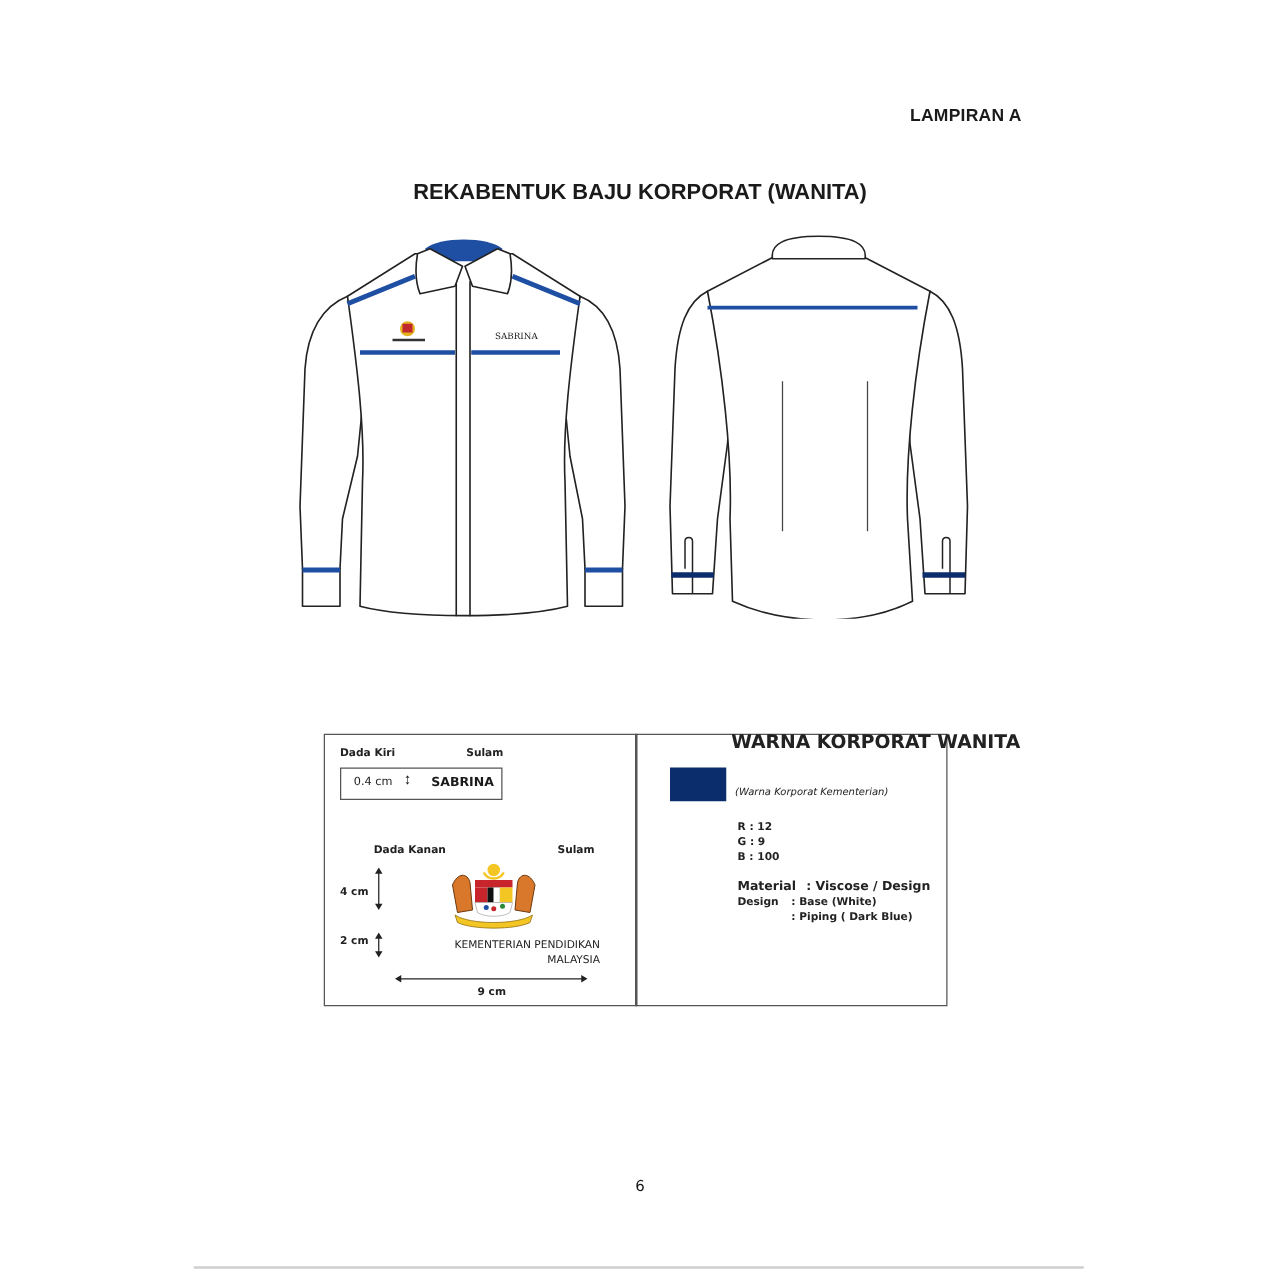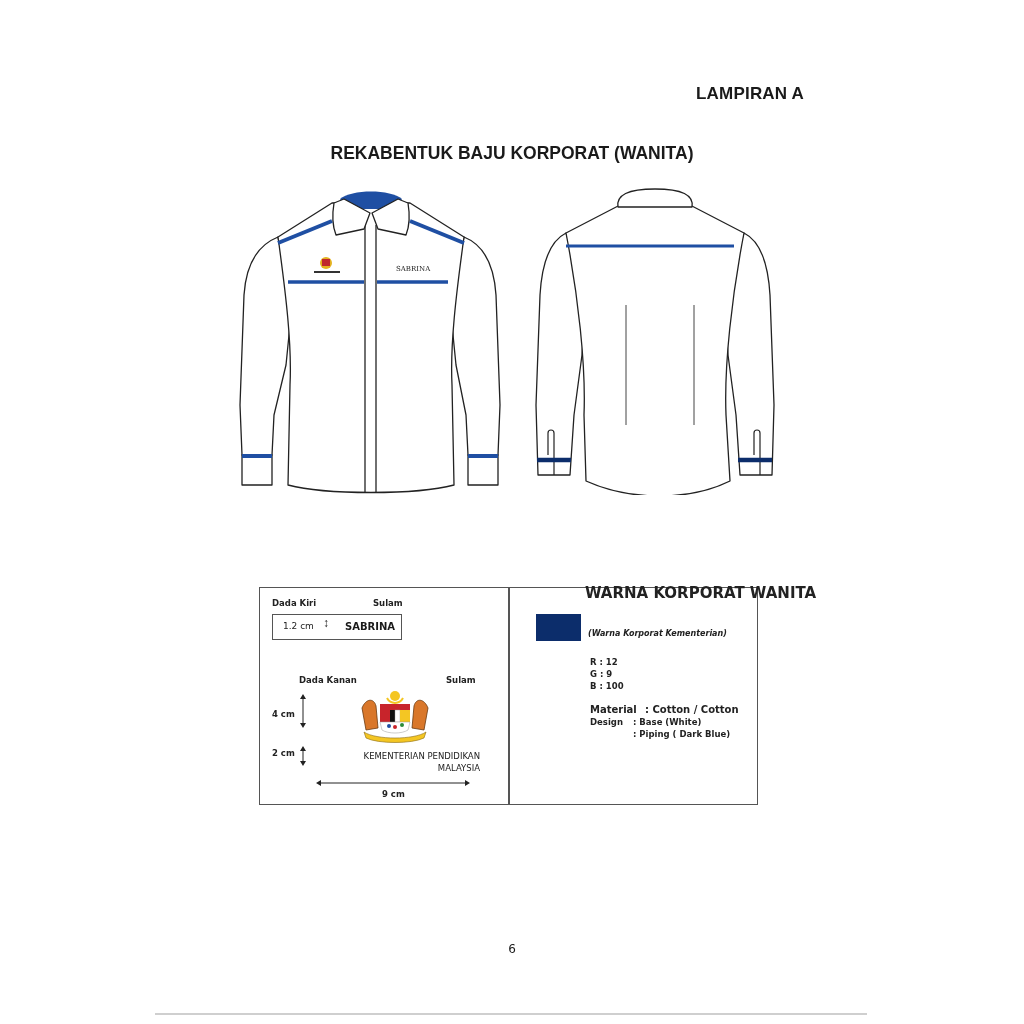--- a/index.html
+++ b/index.html
@@ -5,7 +5,7 @@
   html,body{margin:0;padding:0;background:#ffffff;}
   body{width:1024px;height:1024px;position:relative;overflow:hidden;font-family:"Liberation Sans",sans-serif;color:#1a1a1a;}
   .abs{position:absolute;}
-  .lampiran{left:696px;top:84px;font-size:17px;font-weight:bold;letter-spacing:0.2px;}
+  .lampiran{left:728px;top:84px;font-size:14px;font-weight:bold;letter-spacing:0.2px;}
   .title{left:0;width:1024px;top:143px;text-align:center;font-size:17.5px;font-weight:bold;padding-left:0;}
   .title span{position:relative;left:0px;}
   svg.shirt{position:absolute;}

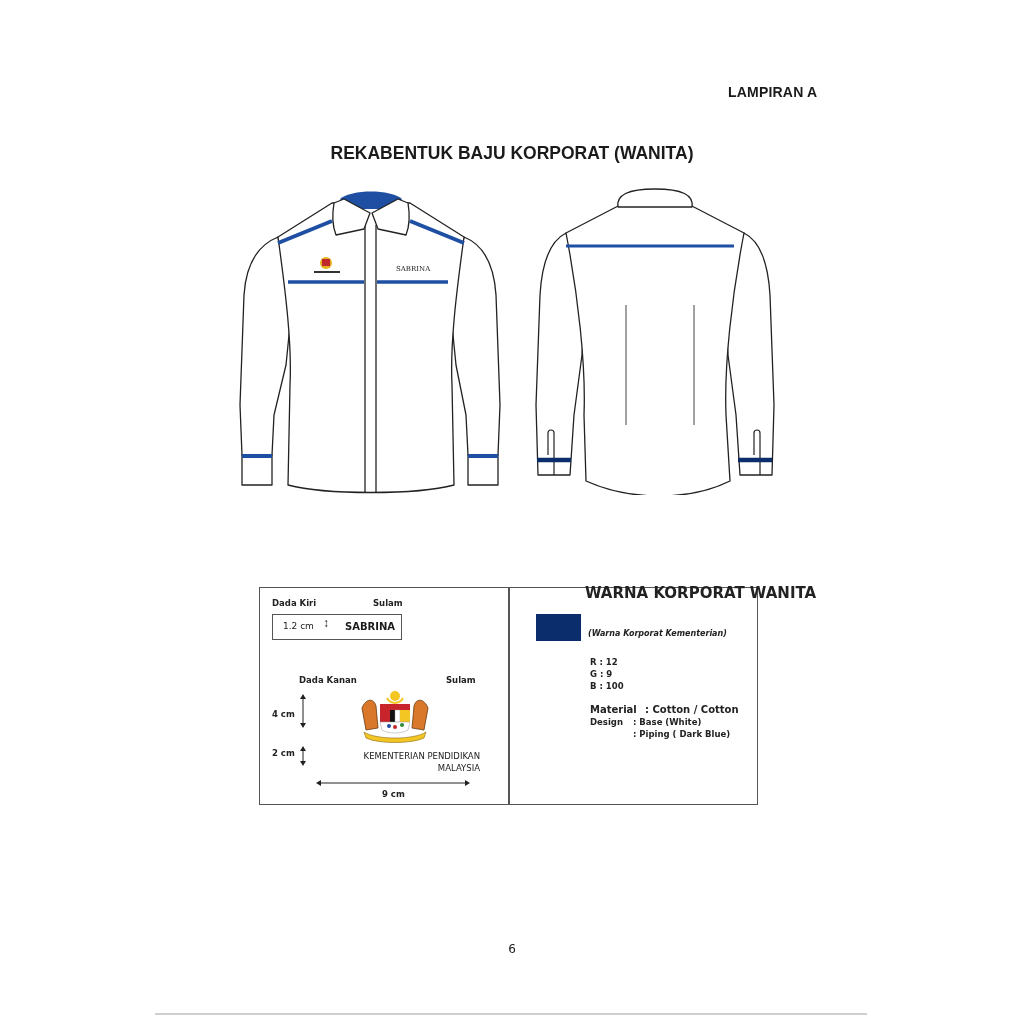--- a/index.html
+++ b/index.html
@@ -91,7 +91,7 @@
 <div class="abs lbl" style="left:272px;top:598px;">Dada Kiri</div>
 <div class="abs lbl" style="left:373px;top:598px;">Sulam</div>
 <div class="abs namebox"></div>
-<div class="abs small" style="left:283px;top:621px;font-size:9px;">1.2 cm</div>
+<div class="abs small" style="left:283px;top:621px;font-size:9px;">0.4 cm</div>
 <div class="abs" style="left:323px;top:617px;font-size:12px;line-height:12px;">↕</div>
 <div class="abs" style="left:345px;top:621px;font-size:10px;font-weight:bold;font-family:'DejaVu Sans',sans-serif;">SABRINA</div>
 

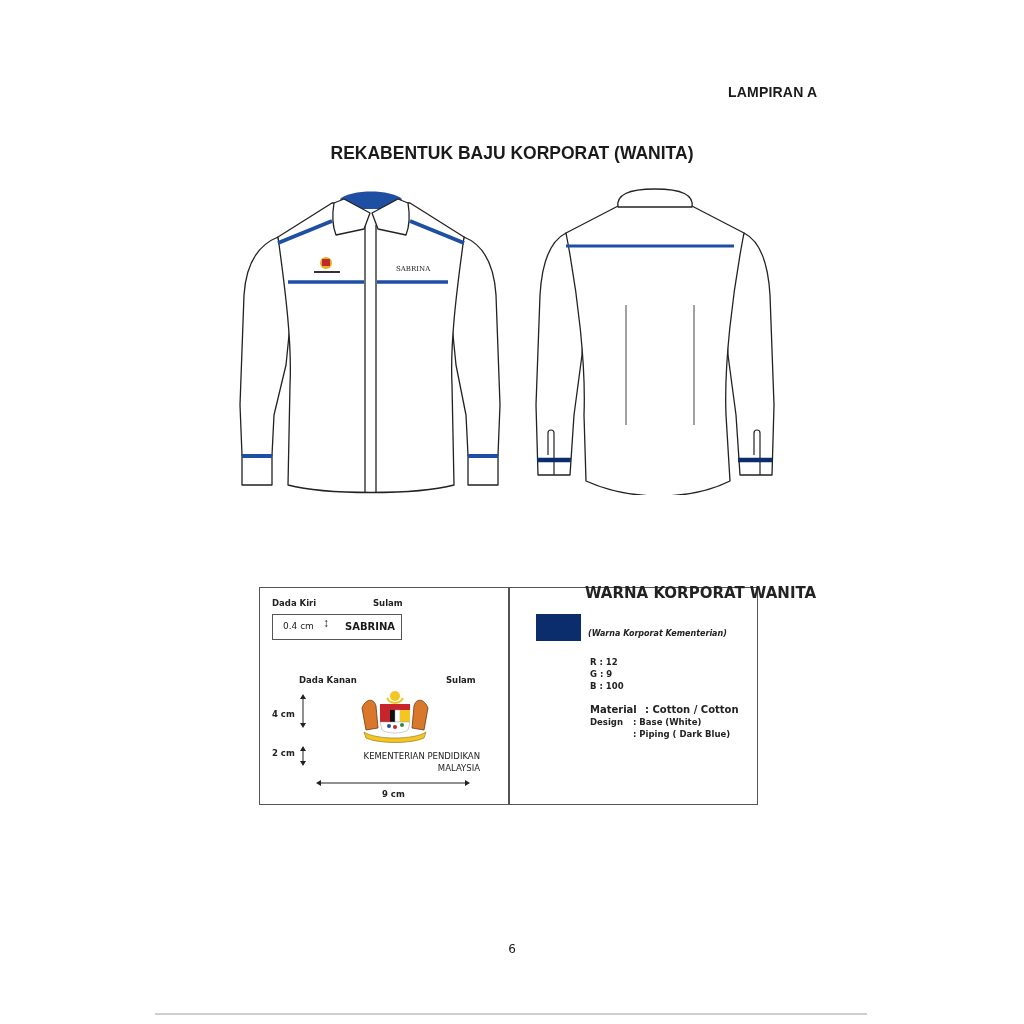--- a/index.html
+++ b/index.html
@@ -137,7 +137,7 @@
 
 <div class="abs swatch"></div>
 <div class="abs lbl" style="left:585px;top:584px;font-size:15px;">WARNA KORPORAT WANITA</div>
-<div class="abs small" style="left:588px;top:629px;font-style:italic;font-weight:bold;">(Warna Korporat Kementerian)</div>
+<div class="abs small" style="left:588px;top:629px;font-style:italic;font-weight:normal;">(Warna Korporat Kementerian)</div>
 <div class="abs lbl" style="left:590px;top:657px;">R : 12</div>
 <div class="abs lbl" style="left:590px;top:669px;">G : 9</div>
 <div class="abs lbl" style="left:590px;top:681px;">B : 100</div>

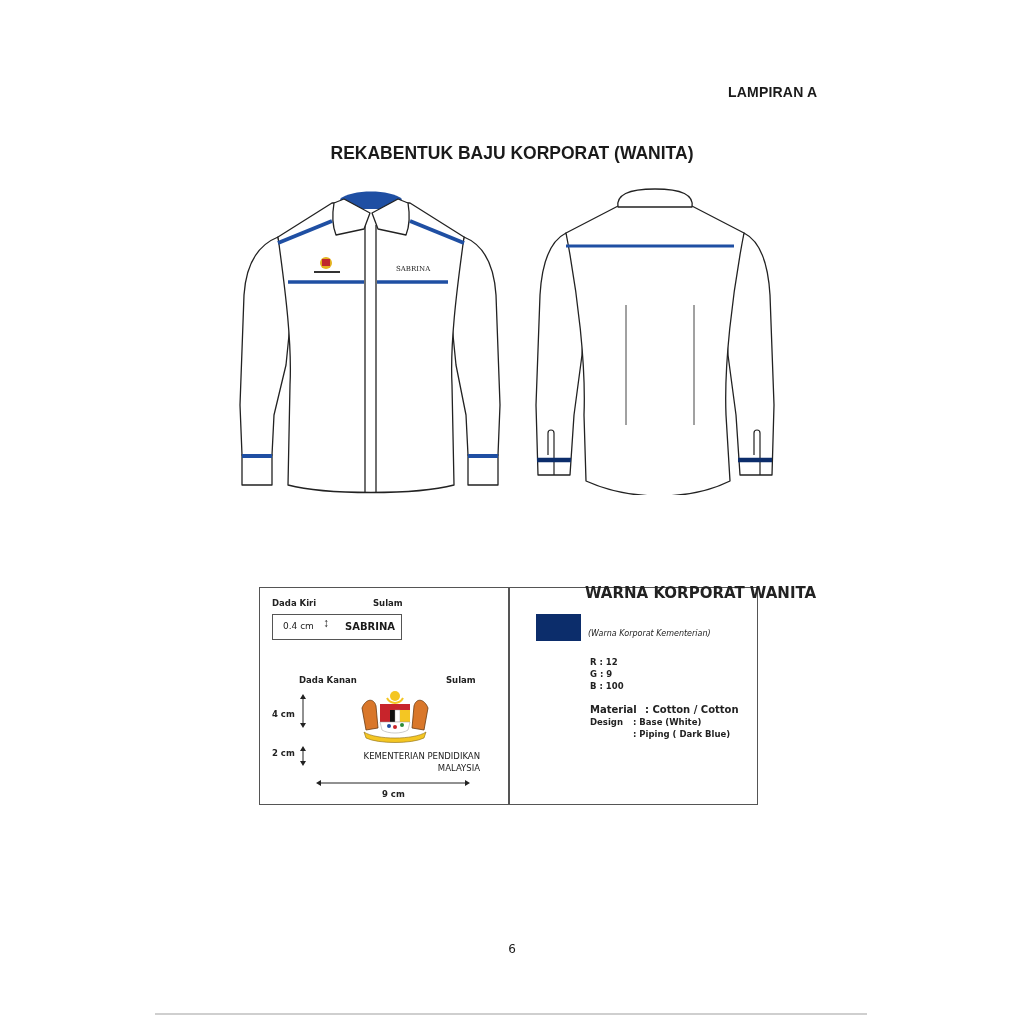--- a/index.html
+++ b/index.html
@@ -142,7 +142,7 @@
 <div class="abs lbl" style="left:590px;top:669px;">G : 9</div>
 <div class="abs lbl" style="left:590px;top:681px;">B : 100</div>
 <div class="abs lbl" style="left:590px;top:704px;font-size:10px;">Material</div>
-<div class="abs lbl" style="left:645px;top:704px;font-size:10px;">: Cotton / Cotton</div>
+<div class="abs lbl" style="left:645px;top:704px;font-size:10px;">: Viscose / Design</div>
 <div class="abs lbl" style="left:590px;top:717px;">Design</div>
 <div class="abs lbl" style="left:633px;top:717px;">: Base (White)</div>
 <div class="abs lbl" style="left:633px;top:729px;">: Piping ( Dark Blue)</div>

